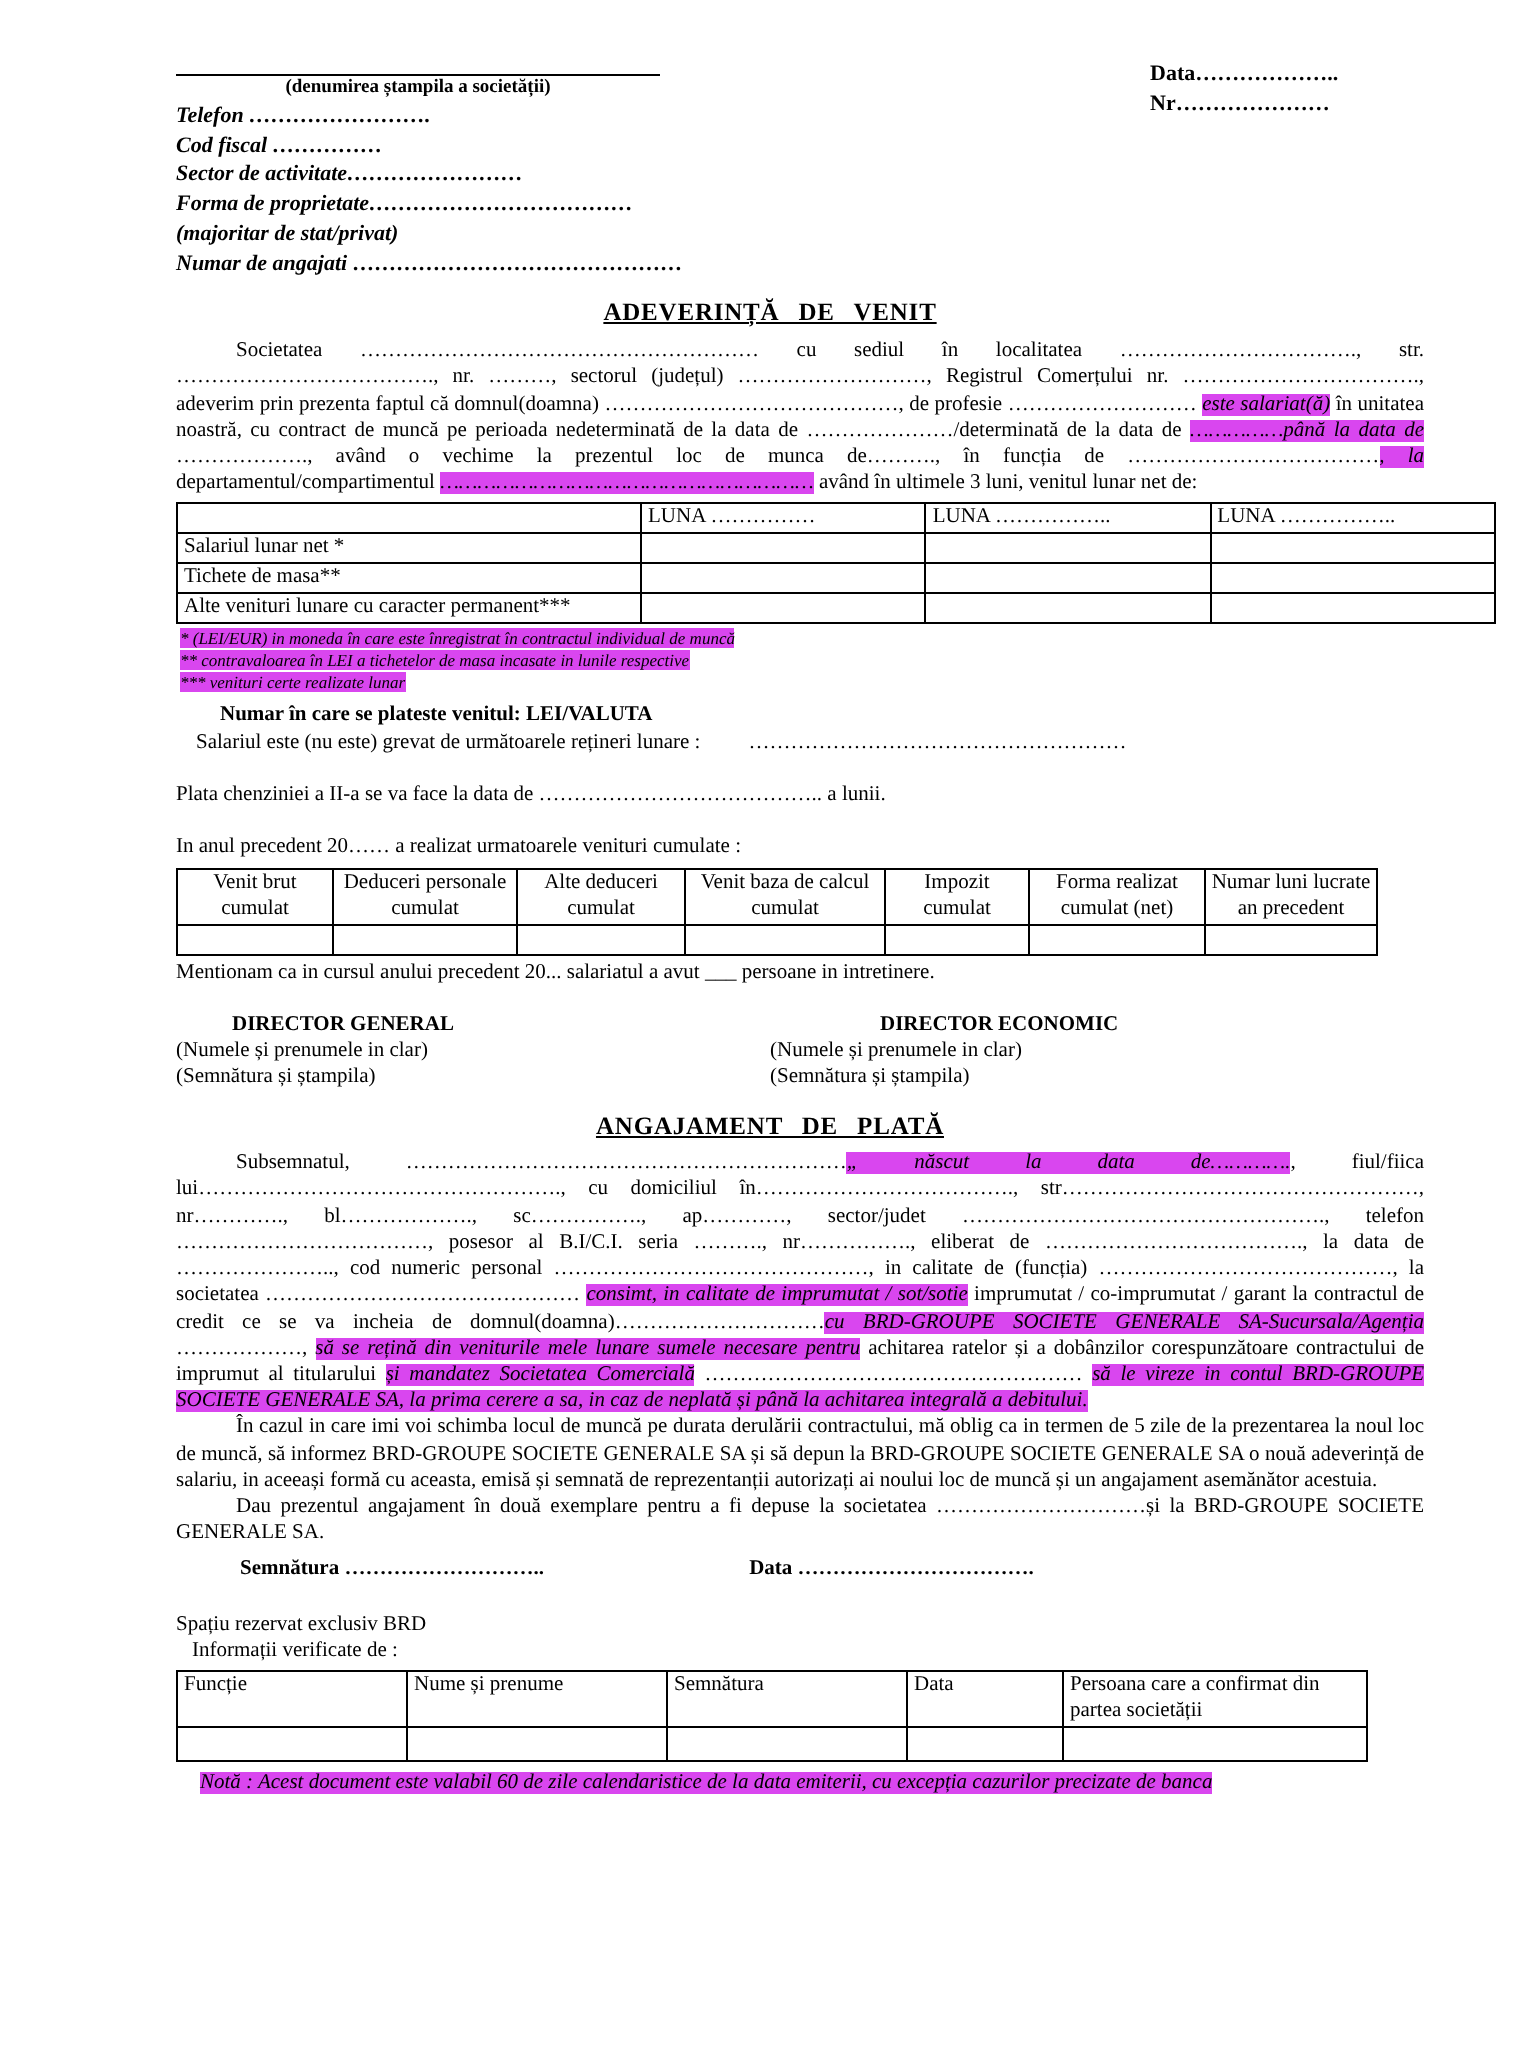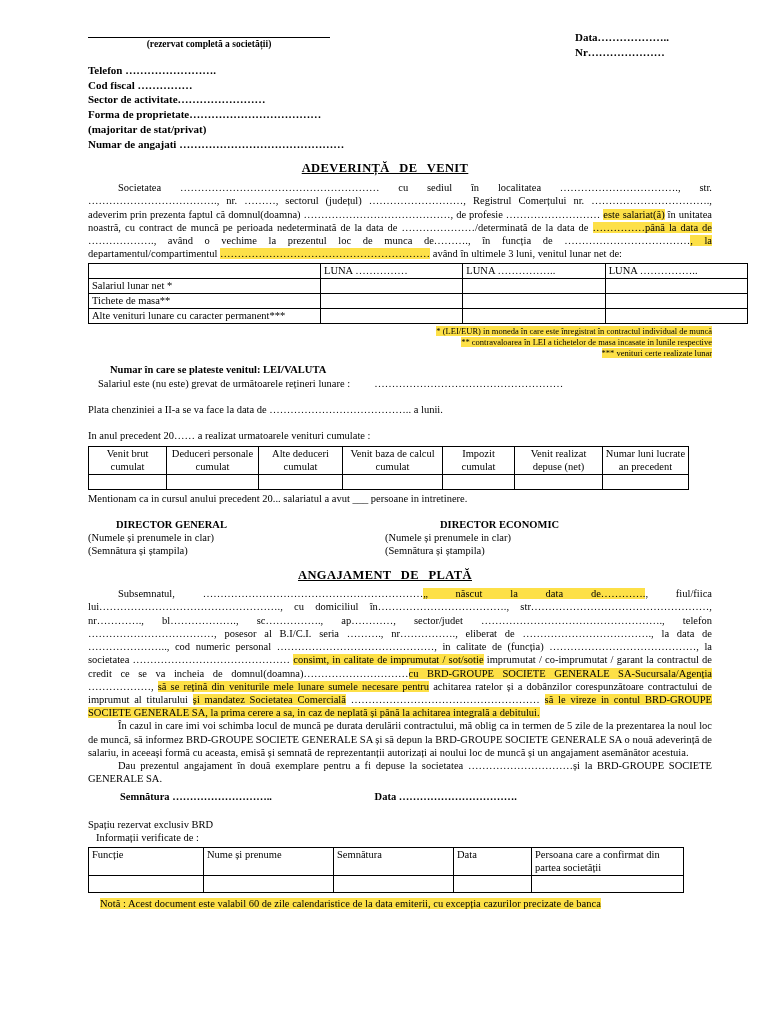--- a/index.html
+++ b/index.html
@@ -76,7 +76,7 @@
 
   <div>
     <div class="company-line"></div>
-    <div class="company-caption">(rezervat completă a societății)</div>
+    <div class="company-caption">(denumirea ștampila a societății)</div>
   </div>
 
   <div class="company-fields">

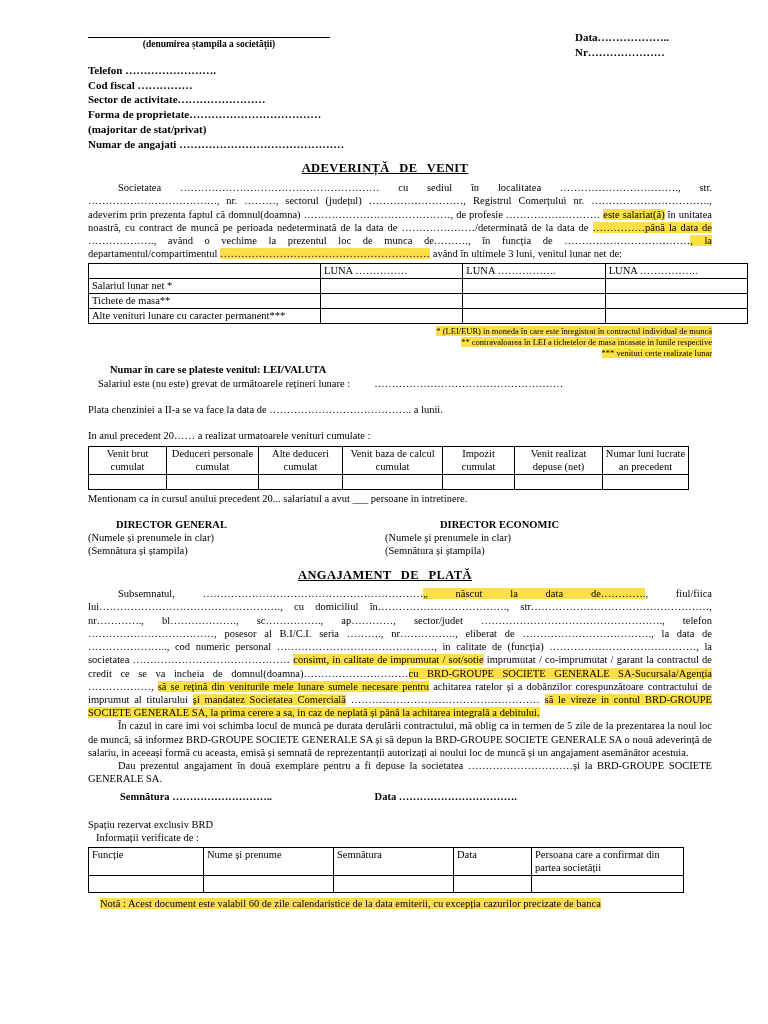--- a/index.html
+++ b/index.html
@@ -16,7 +16,7 @@
 
   .company-line { width:242px; height:12px; border-bottom:1.5px solid #000; }
   .company-caption { width:242px; text-align:center; font-weight:bold; font-size:9.5px; margin-top:1px; }
-  .company-fields { font-weight:bold; font-size:11px; line-height:1.34; margin-top:12px; }
+  .company-fields { font-weight:bold; font-size:11px; line-height:1.34; margin-top:0;font-style:italic; }
 
   .doc-title { font-size:12.5px; font-weight:bold; text-align:center; text-decoration:underline;
                letter-spacing:.4px; word-spacing:6px; margin:10px 30px 4px 0; }

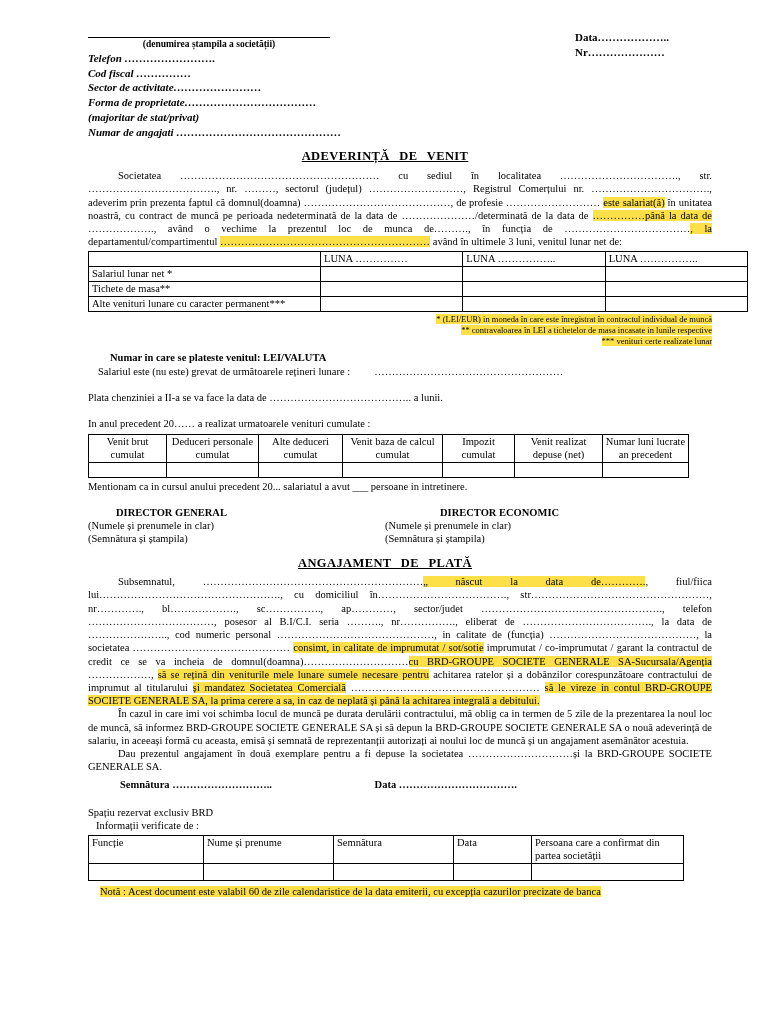--- a/index.html
+++ b/index.html
@@ -10,7 +10,7 @@
     font-size:10.5px; line-height:1.26;
   }
   .page { position:relative; width:768px; height:1024px; padding:26px 56px 6px 88px; overflow:hidden; background:#fff; }
-  .hl { background:#fde047; }
+  .hl { background:#d946ef;font-style:italic; }
 
   .top-right { position:absolute; top:30px; left:575px; font-weight:bold; font-size:11px; line-height:1.35; }
 

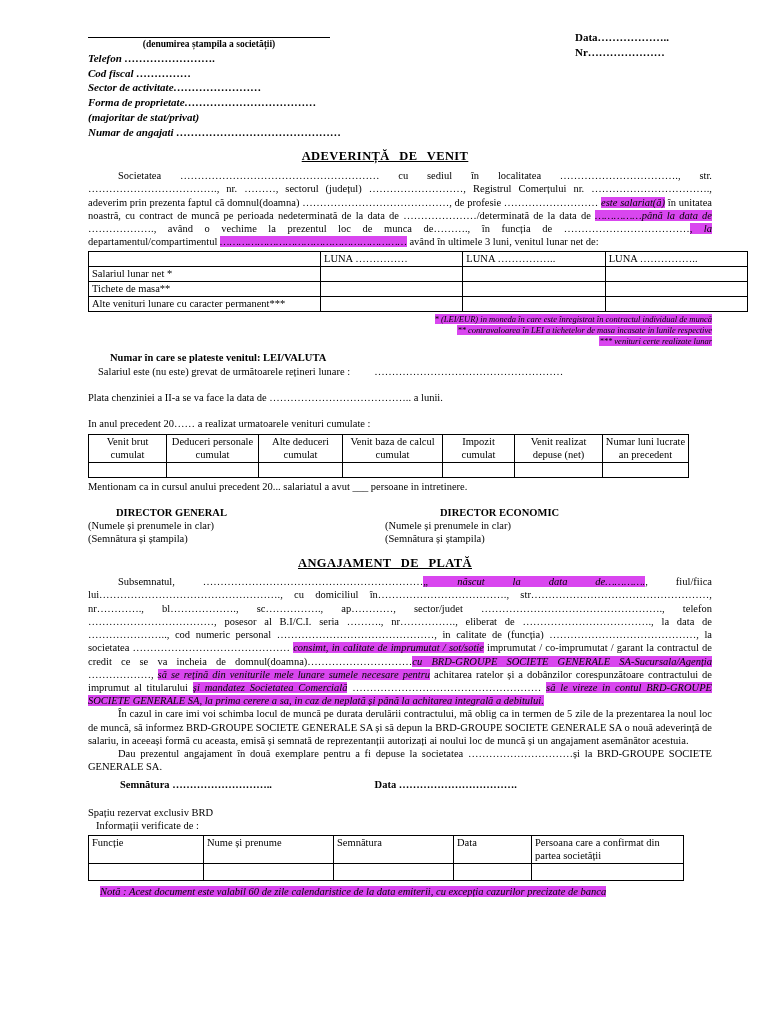--- a/index.html
+++ b/index.html
@@ -44,7 +44,7 @@
   .t3 td:nth-child(5){width:152px}
   .t3 tr.er td { height:17px; }
 
-  .footnotes { font-size:8.5px; line-height:1.25; margin-top:2px; margin-left:2px;text-align:right; }
+  .footnotes { font-size:8.5px; line-height:1.25; margin-top:2px; margin-left:2px; }
   .moneda { font-weight:bold; margin:5px 0 0 22px; }
   .grevat { margin-left:10px; display:flex; gap:24px; }
   .spaced { margin-top:13px; }

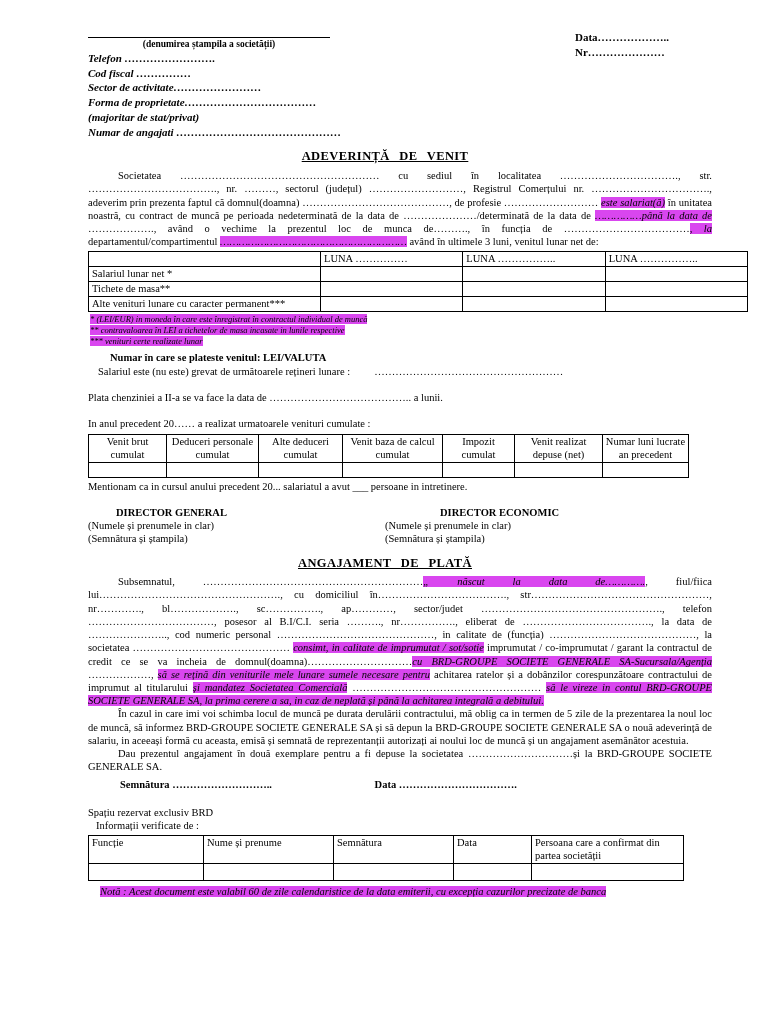--- a/index.html
+++ b/index.html
@@ -145,7 +145,7 @@
         <td>Alte deduceri cumulat</td>
         <td>Venit baza de calcul cumulat</td>
         <td>Impozit cumulat</td>
-        <td>Venit realizat depuse (net)</td>
+        <td>Forma realizat cumulat (net)</td>
         <td>Numar luni lucrate an precedent</td>
       </tr>
       <tr class="er">

